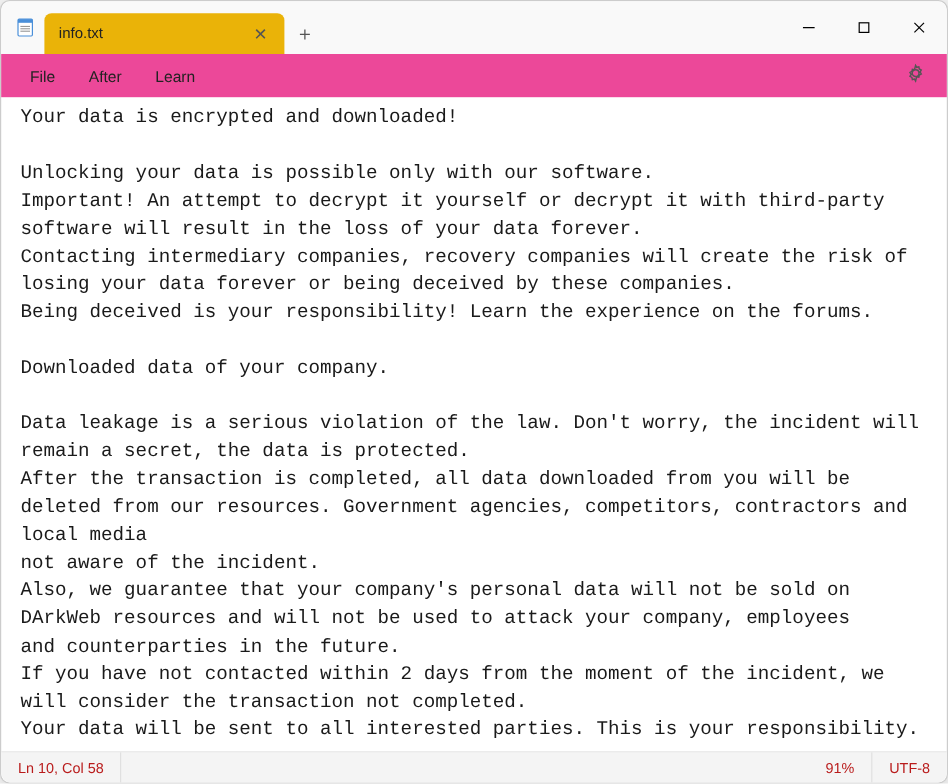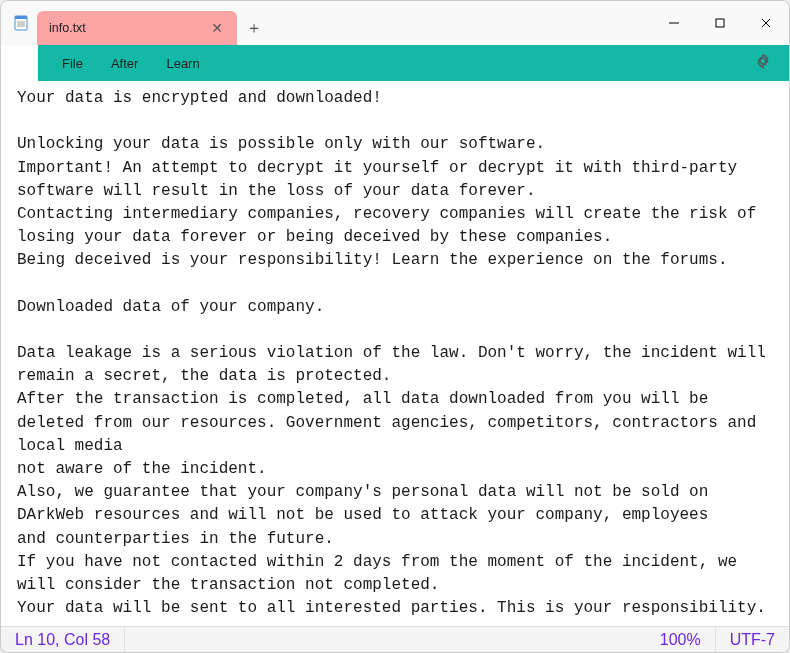--- a/index.html
+++ b/index.html
@@ -43,7 +43,7 @@
 .tab {
   display: flex;
   align-items: center;
-  background: #fca5a5;
+  background: #eab308;
   border-top-left-radius: 6px;
   border-top-right-radius: 6px;
   height: 34px;

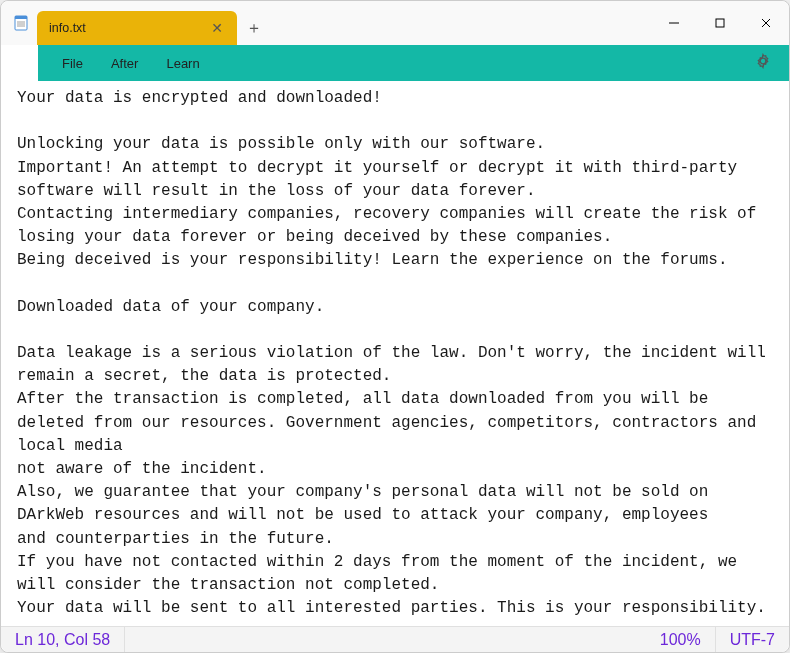--- a/index.html
+++ b/index.html
@@ -89,8 +89,7 @@
   display: flex;
   align-items: center;
   padding: 0 10px;
-  background: #14b8a6;
-  margin-left: 37px;
+  background: #ec4899;
 }
 .menu-item {
   font-size: 13px;

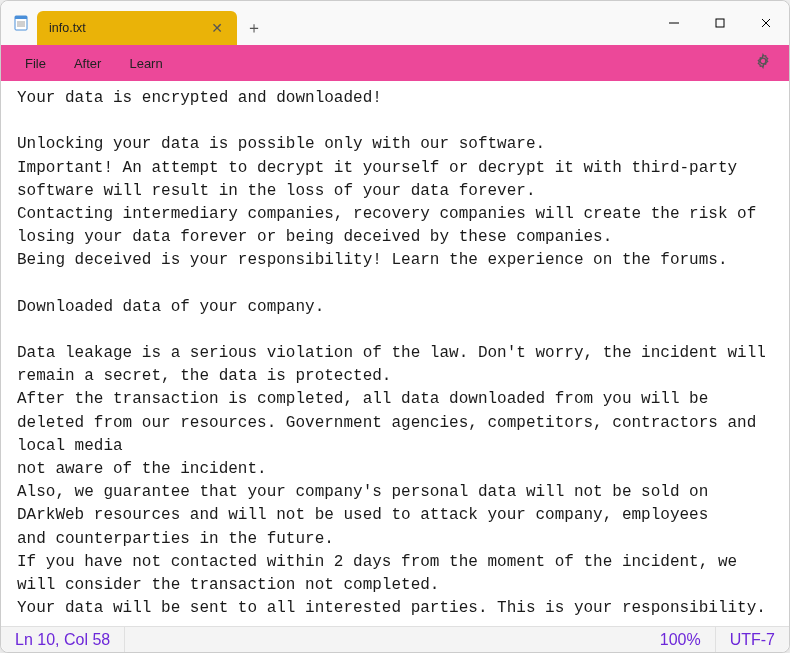--- a/index.html
+++ b/index.html
@@ -124,8 +124,8 @@
   border-top: 1px solid #e0e0e0;
   display: flex;
   align-items: flex-end;
-  font-size: 16px;
-  color: #6d28d9;
+  font-size: 12px;
+  color: #b91c1c;
   border-bottom-left-radius: 8px;
   border-bottom-right-radius: 8px;
 }

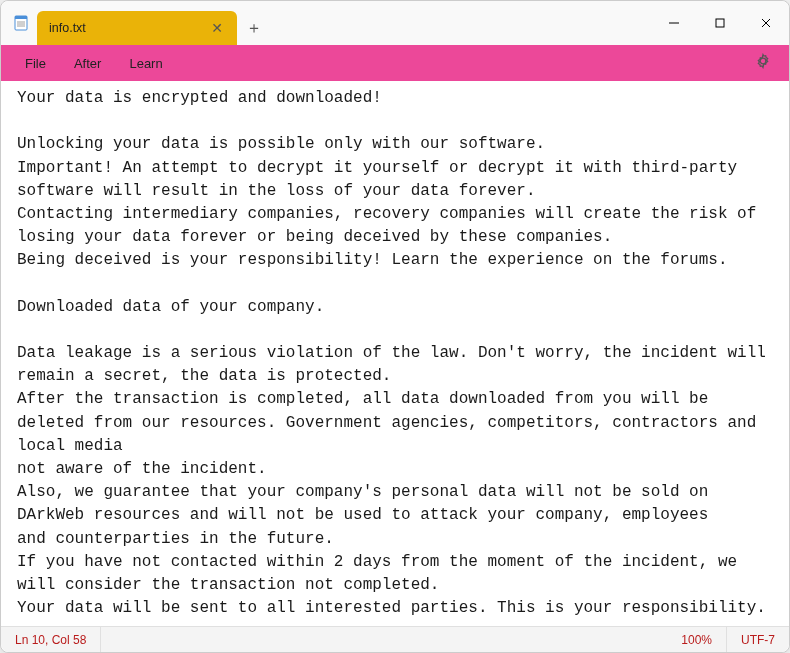--- a/index.html
+++ b/index.html
@@ -222,7 +222,7 @@
   <div class="statusbar">
     <div class="status-cell">Ln 10, Col 58</div>
     <div class="status-spacer"></div>
-    <div class="status-cell">100%</div>
+    <div class="status-cell">91%</div>
     <div class="status-cell">UTF-7</div>
   </div>
 

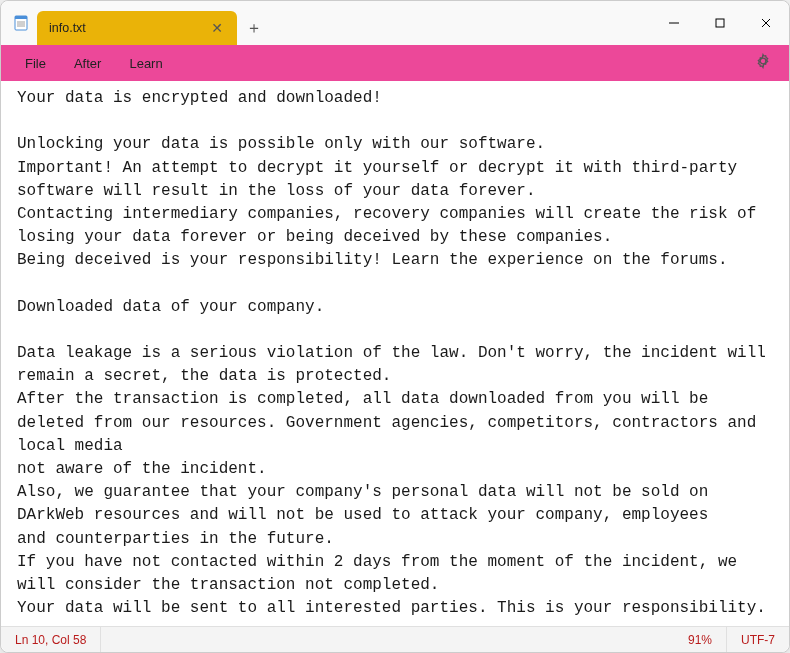--- a/index.html
+++ b/index.html
@@ -223,7 +223,7 @@
     <div class="status-cell">Ln 10, Col 58</div>
     <div class="status-spacer"></div>
     <div class="status-cell">91%</div>
-    <div class="status-cell">UTF-7</div>
+    <div class="status-cell">UTF-8</div>
   </div>
 
 </div>

